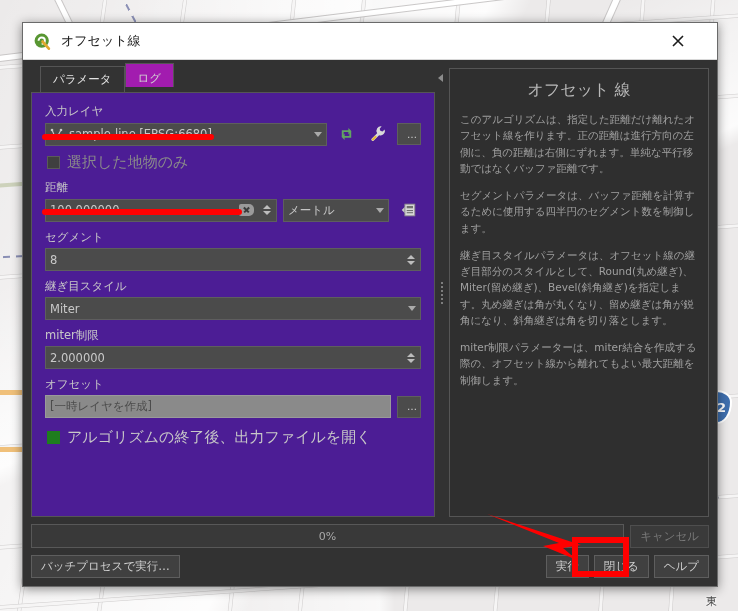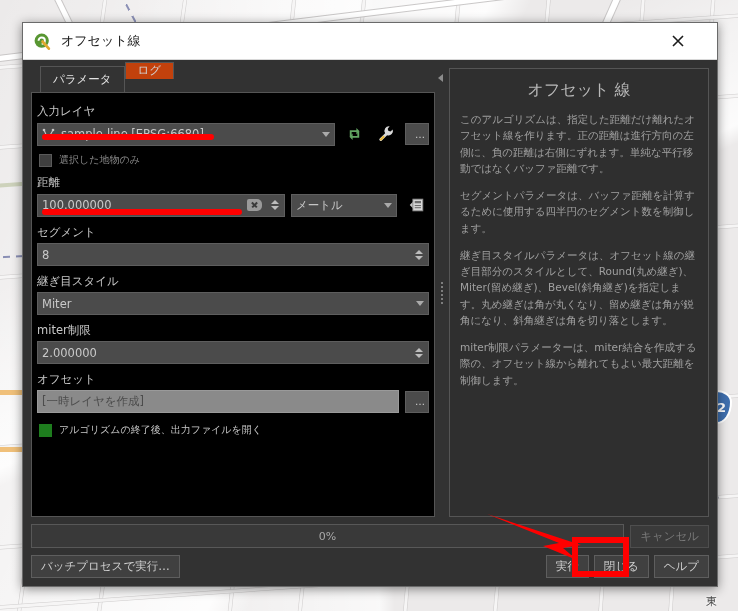--- a/index.html
+++ b/index.html
@@ -116,7 +116,7 @@
     position: relative;
   }
   .tab.active { background: #333333; color: #e8e8e8; height: 16px; padding-top: 5px; z-index: 2; }
-  .tab.inactive { background: #c2410c; margin-bottom: 13px; height: 12px; padding-top: 0; }
+  .tab.inactive { background: #a21caf; margin-bottom: 5px; height: 12px; padding-top: 7px; }
 
   .tabpanel {
     flex: 1 1 auto;

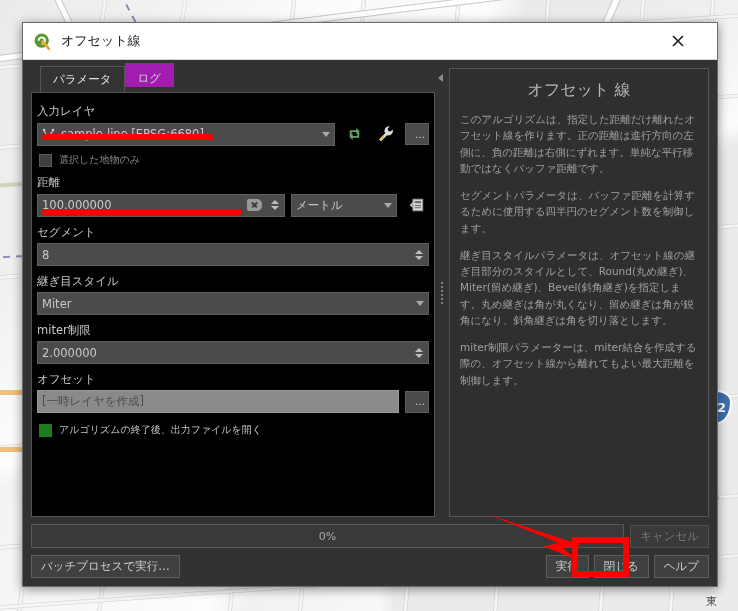--- a/index.html
+++ b/index.html
@@ -121,8 +121,8 @@
   .tabpanel {
     flex: 1 1 auto;
     border: 1px solid #555;
-    background: #000000;
-    padding: 8px 5px;
+    background: #4c1d95;
+    padding: 8px 13px;
     min-height: 0;
     overflow: hidden;
   }

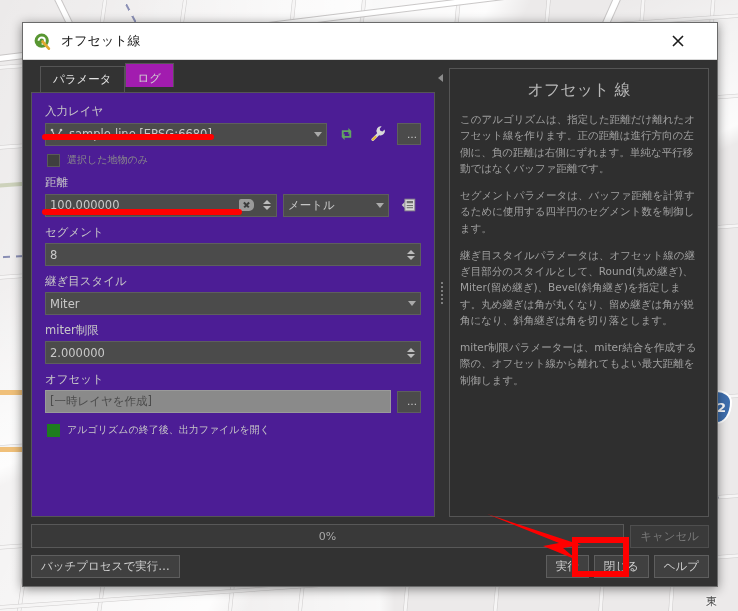--- a/index.html
+++ b/index.html
@@ -203,7 +203,7 @@
   }
   .chkbox.checked { background: #1e7d1e; border-color: #1e7d1e; }
   .chkbox.disabled { background: #3f3f3f; border-color: #5a5a5a; }
-  .chklabel { font-size: 10px; color: #c8c8c8; text-align: right; }
+  .chklabel { font-size: 15px; color: #c8c8c8; text-align: right; }
   .chklabel.dim { color: #8a8a8a; }
 
   

